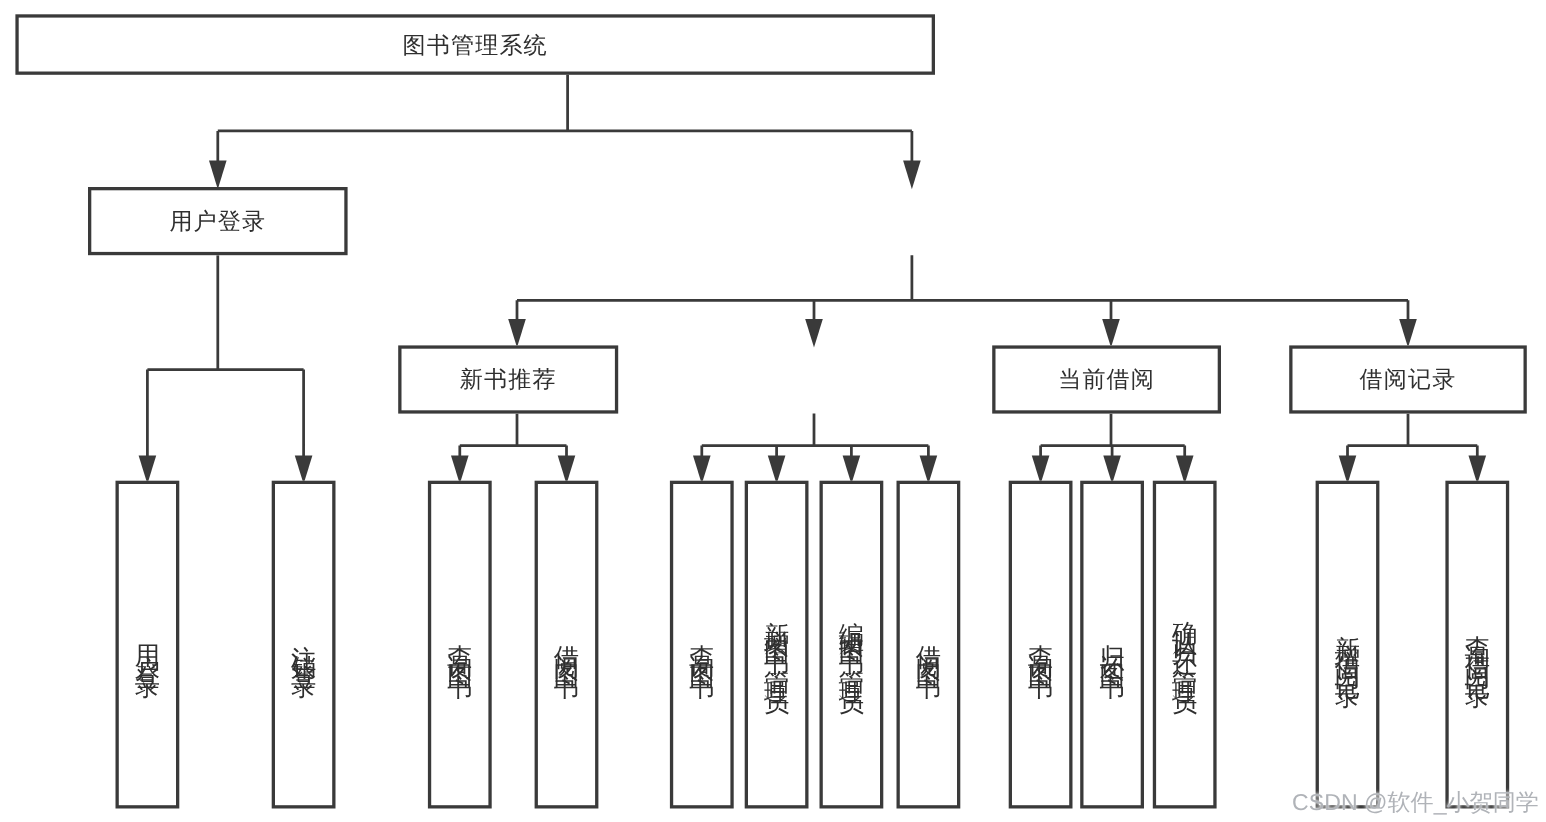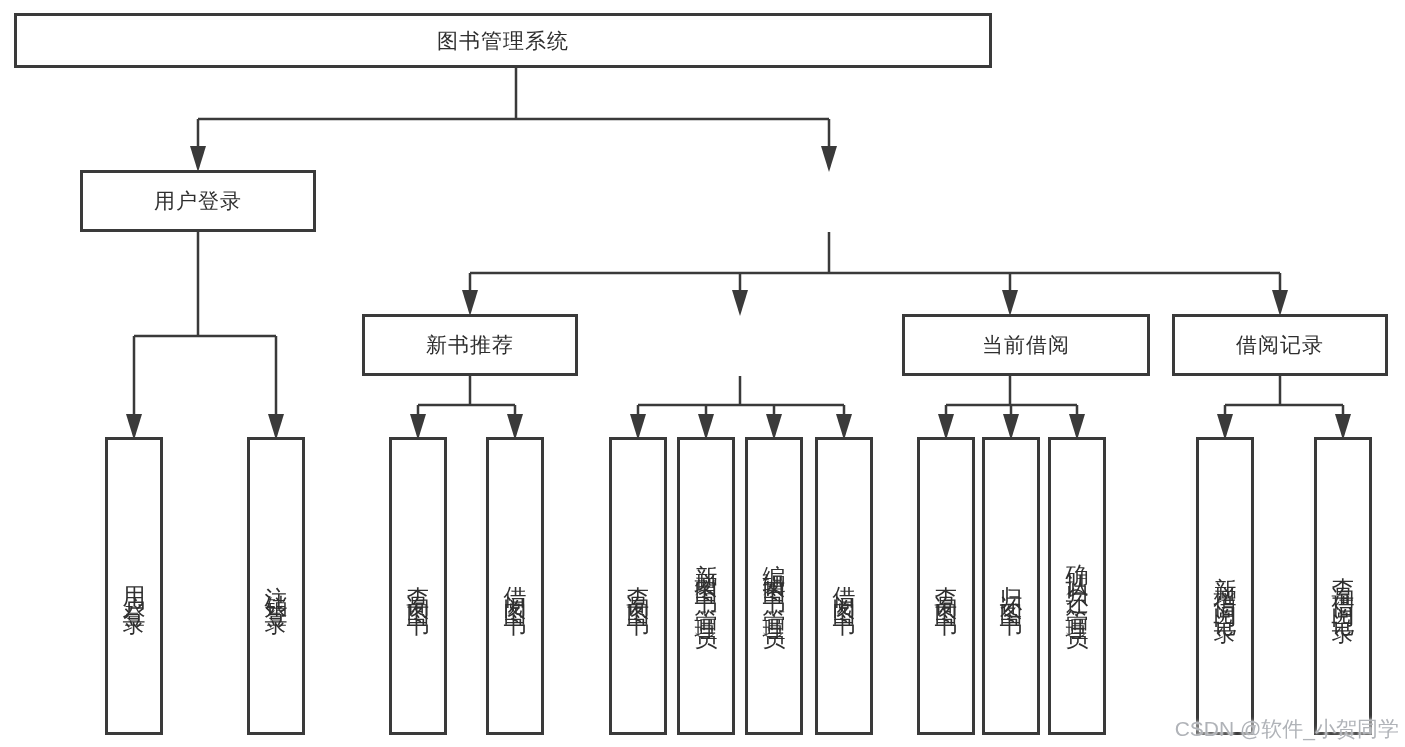--- a/index.html
+++ b/index.html
@@ -25,7 +25,7 @@
     color:#2f2f2f;
   }
   .h-label { font-size:21px; letter-spacing:1px; white-space:nowrap; }
-  .root-box    { left:14px;  top:13px;  width:978px; height:55px; }
+  .root-box    { left:14px;  top:13px;  width:836px; height:55px; }
   .box-user    { left:80px;  top:170px; width:236px;  height:62px; }
   .box-book    { left:711px; top:170px; width:236px;  height:62px; }
   .box-g1      { left:362px; top:314px; width:216px;  height:62px; }

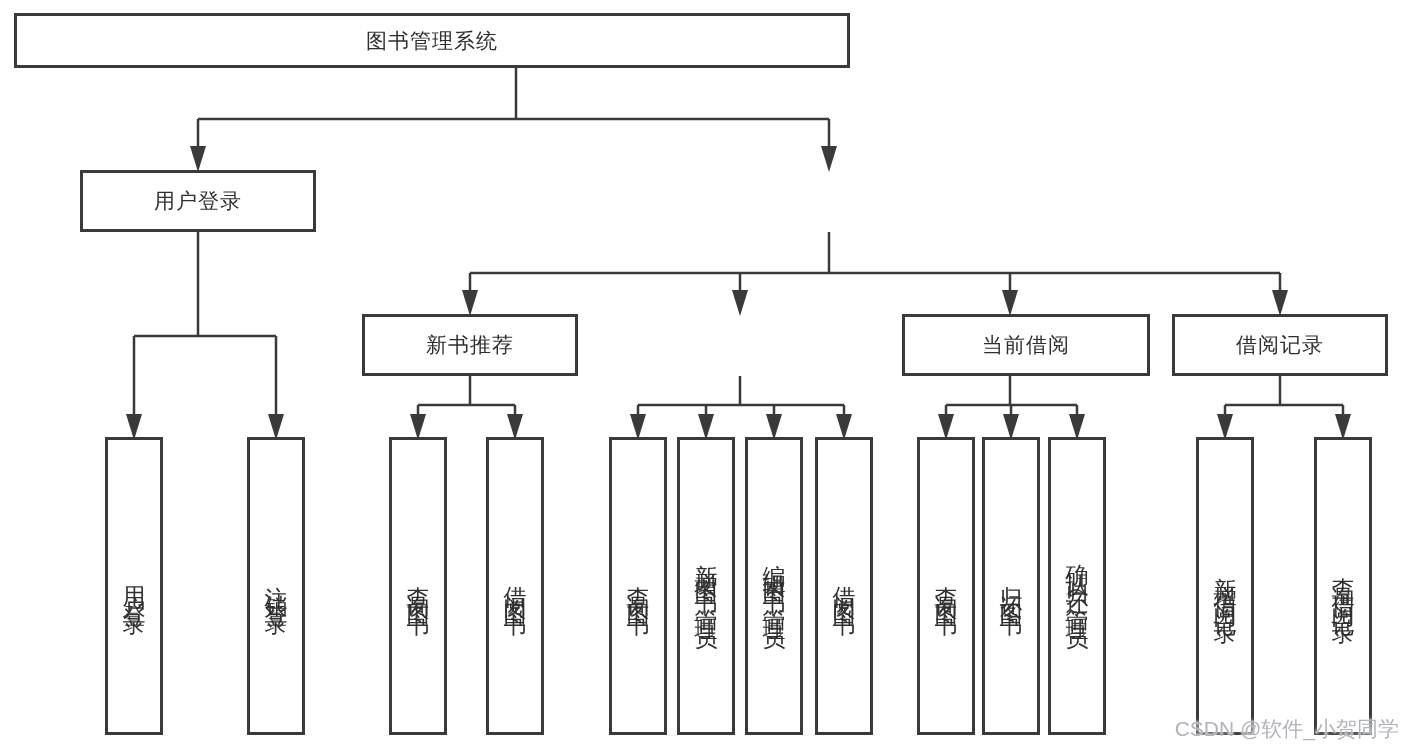--- a/index.html
+++ b/index.html
@@ -28,7 +28,7 @@
   .root-box    { left:14px;  top:13px;  width:836px; height:55px; }
   .box-user    { left:80px;  top:170px; width:236px;  height:62px; }
   .box-book    { left:711px; top:170px; width:236px;  height:62px; }
-  .box-g1      { left:362px; top:314px; width:216px;  height:62px; }
+  .box-g1      { left:362px; top:314px; width:200px;  height:62px; }
   .box-g2      { left:632px; top:314px; width:216px;  height:62px; }
   .box-g3      { left:902px; top:314px; width:248px;  height:62px; }
   .box-g4      { left:1172px;top:314px; width:216px;  height:62px; }

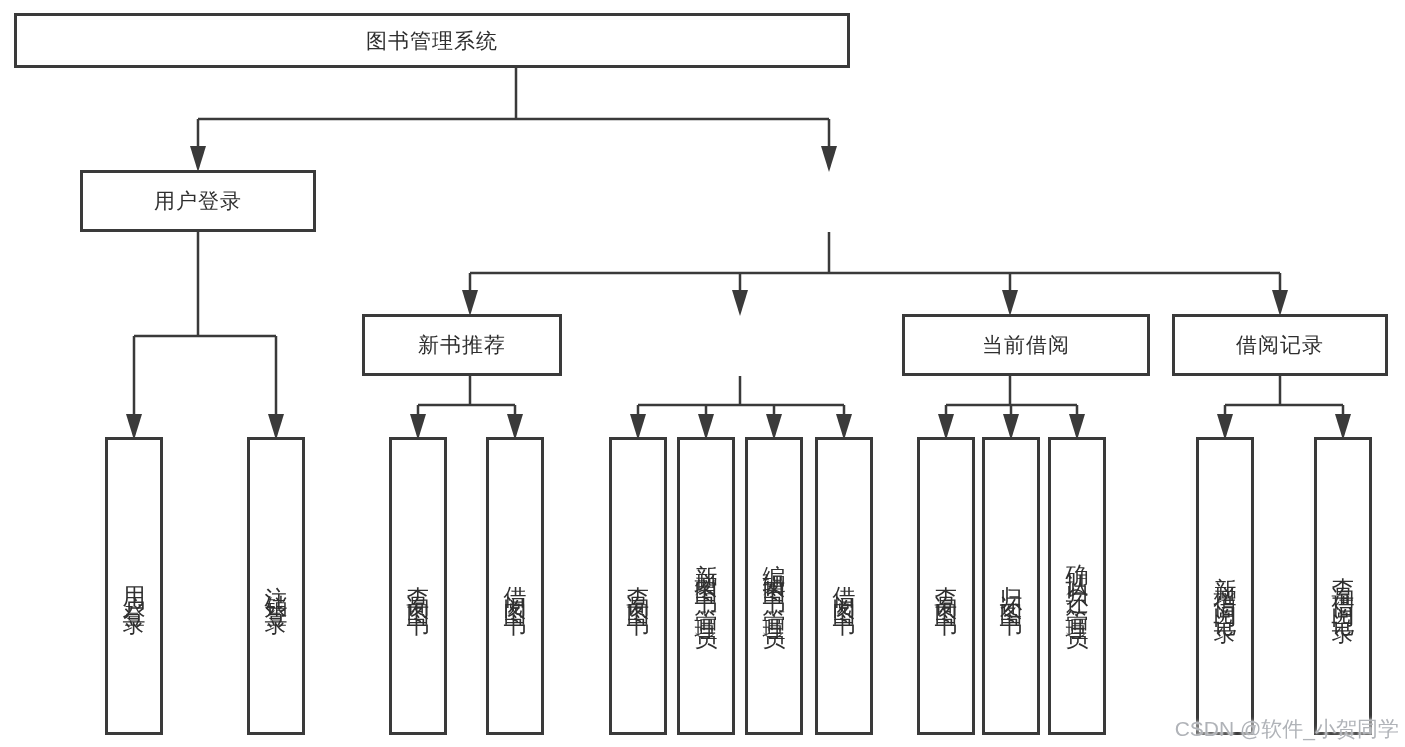--- a/index.html
+++ b/index.html
@@ -30,7 +30,7 @@
   .box-book    { left:711px; top:170px; width:236px;  height:62px; }
   .box-g1      { left:362px; top:314px; width:200px;  height:62px; }
   .box-g2      { left:632px; top:314px; width:216px;  height:62px; }
-  .box-g3      { left:902px; top:314px; width:248px;  height:62px; }
+  .box-g3      { left:902px; top:314px; width:208px;  height:62px; }
   .box-g4      { left:1172px;top:314px; width:216px;  height:62px; }
   .leaf { top:437px; width:58px; height:298px; }
   .v-label {

